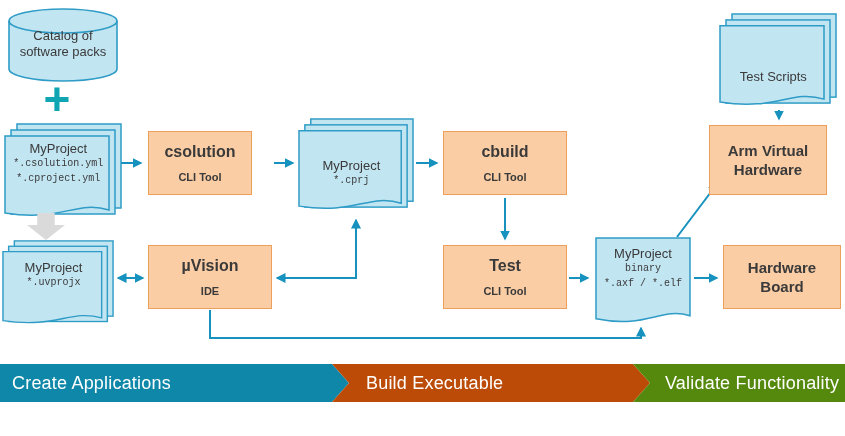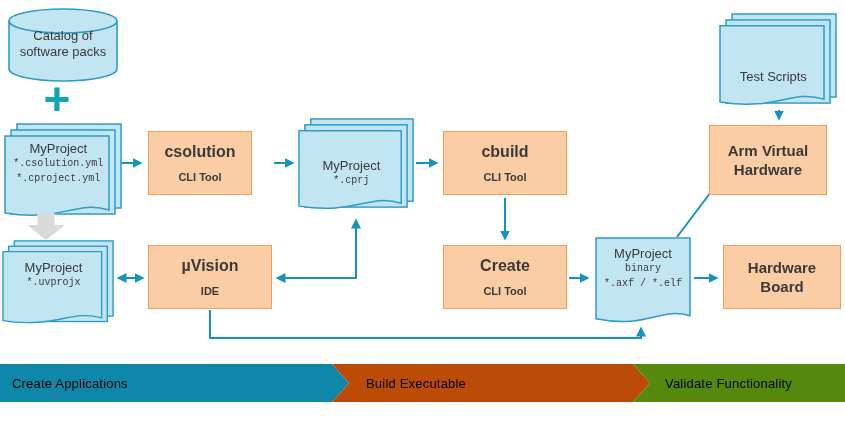--- a/index.html
+++ b/index.html
@@ -156,7 +156,7 @@
   </div>
 
   <div class="box" style="left:443px; top:245px; width:124px; height:64px;">
-    <div class="title">Create</div>
+    <div class="title">Test</div>
     <div class="sub">CLI Tool</div>
   </div>
 

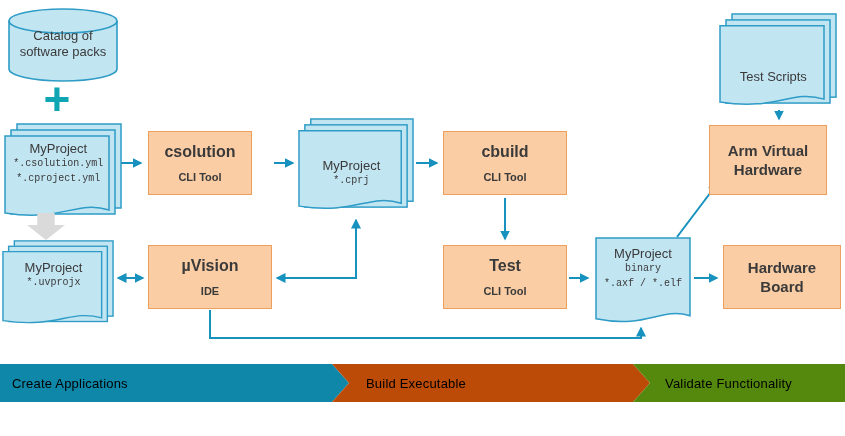--- a/index.html
+++ b/index.html
@@ -45,7 +45,7 @@
 
   
   .banner {
-    position:absolute; top:364px; height:38px; color:#000000; font-size:13px;
+    position:absolute; top:364px; height:38px; color:#ffffff; font-size:18px;
     display:flex; align-items:center; box-sizing:border-box; letter-spacing:0.2px;
   }
   .banner-create {

